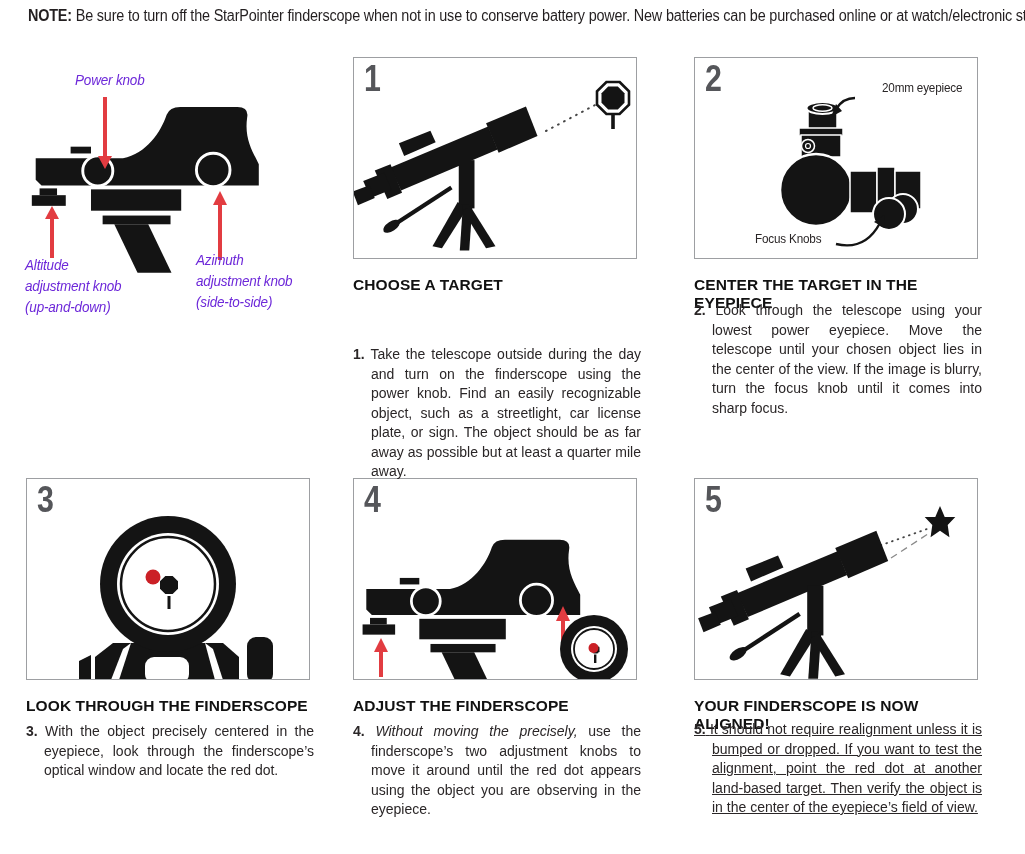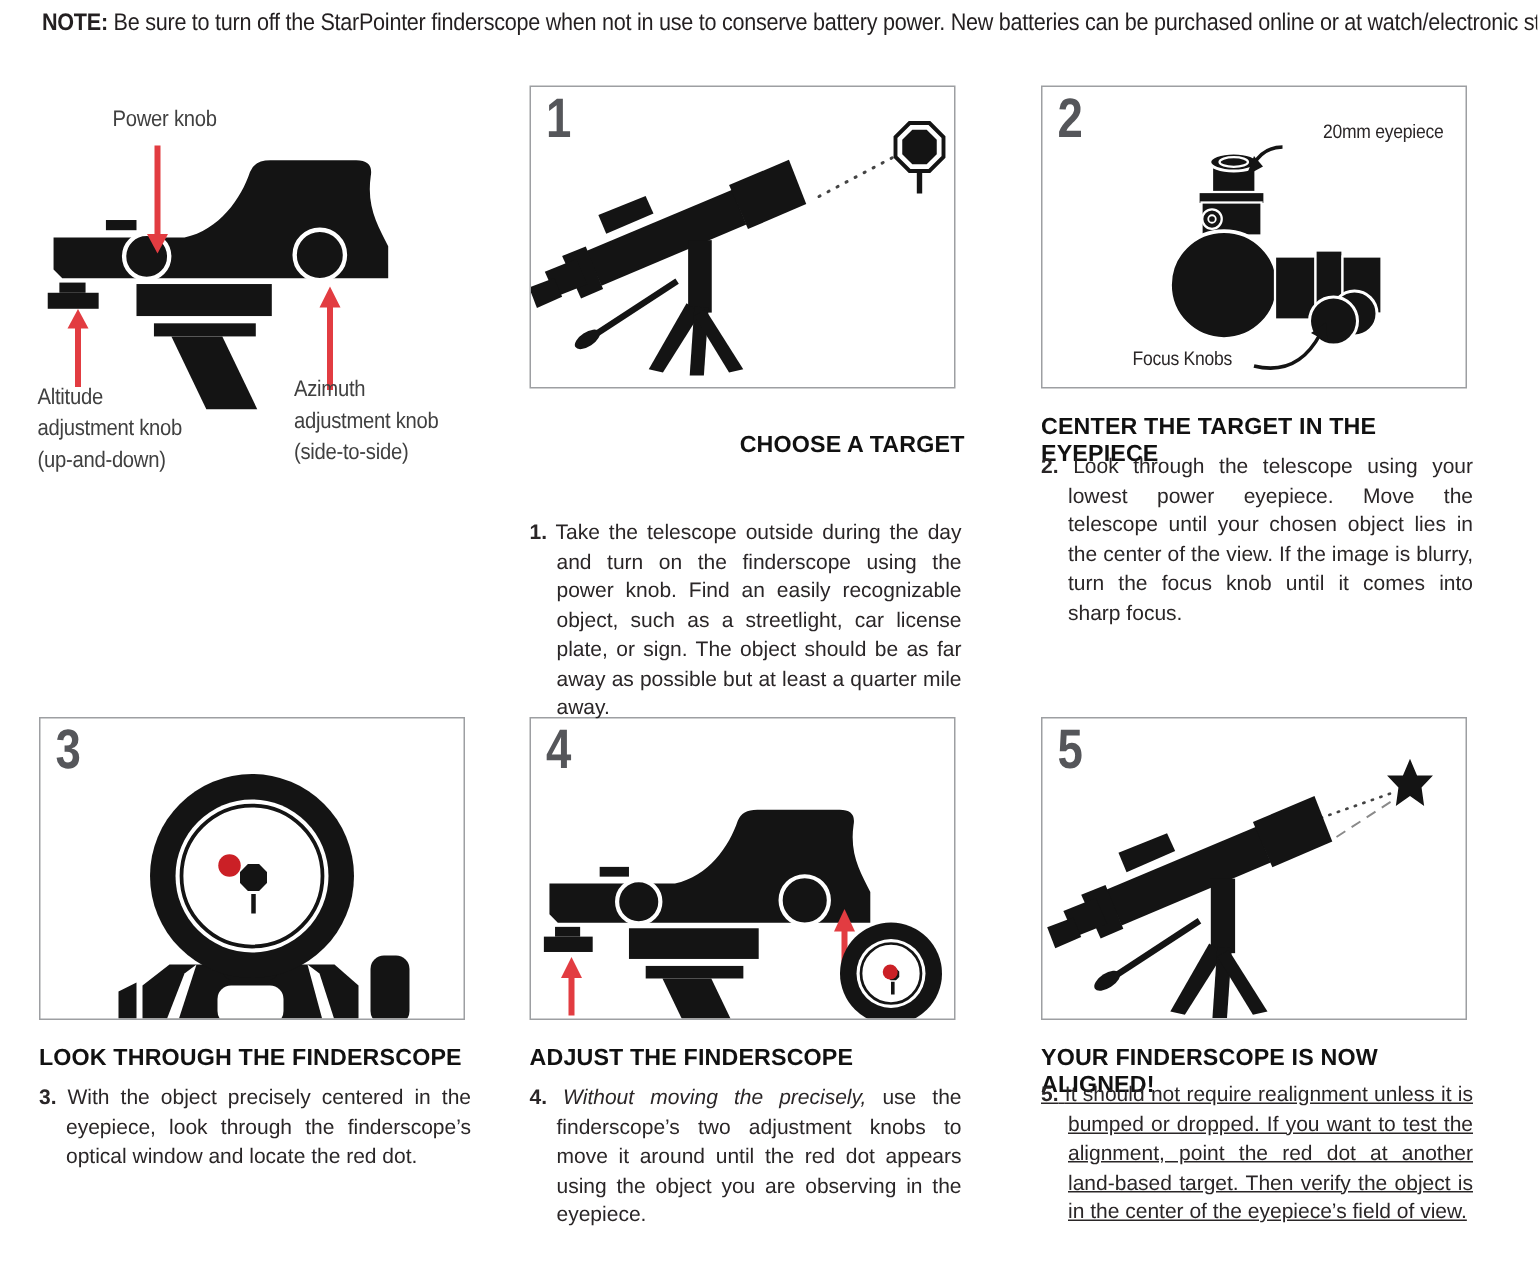--- a/index.html
+++ b/index.html
@@ -24,7 +24,7 @@
   .step-body p{margin:0;padding-left:18px;text-indent:-18px;}
   .step-body b{font-weight:bold;}
   
-  .fig-label{position:absolute;font-size:15px;line-height:21px;color:#404040;}
+  .fig-label{position:absolute;font-size:15px;line-height:21px;color:#6d28d9;font-style:italic;}
   .small-label{position:absolute;font-size:13px;color:#2a2627;}
   svg{display:block;}
 </style>

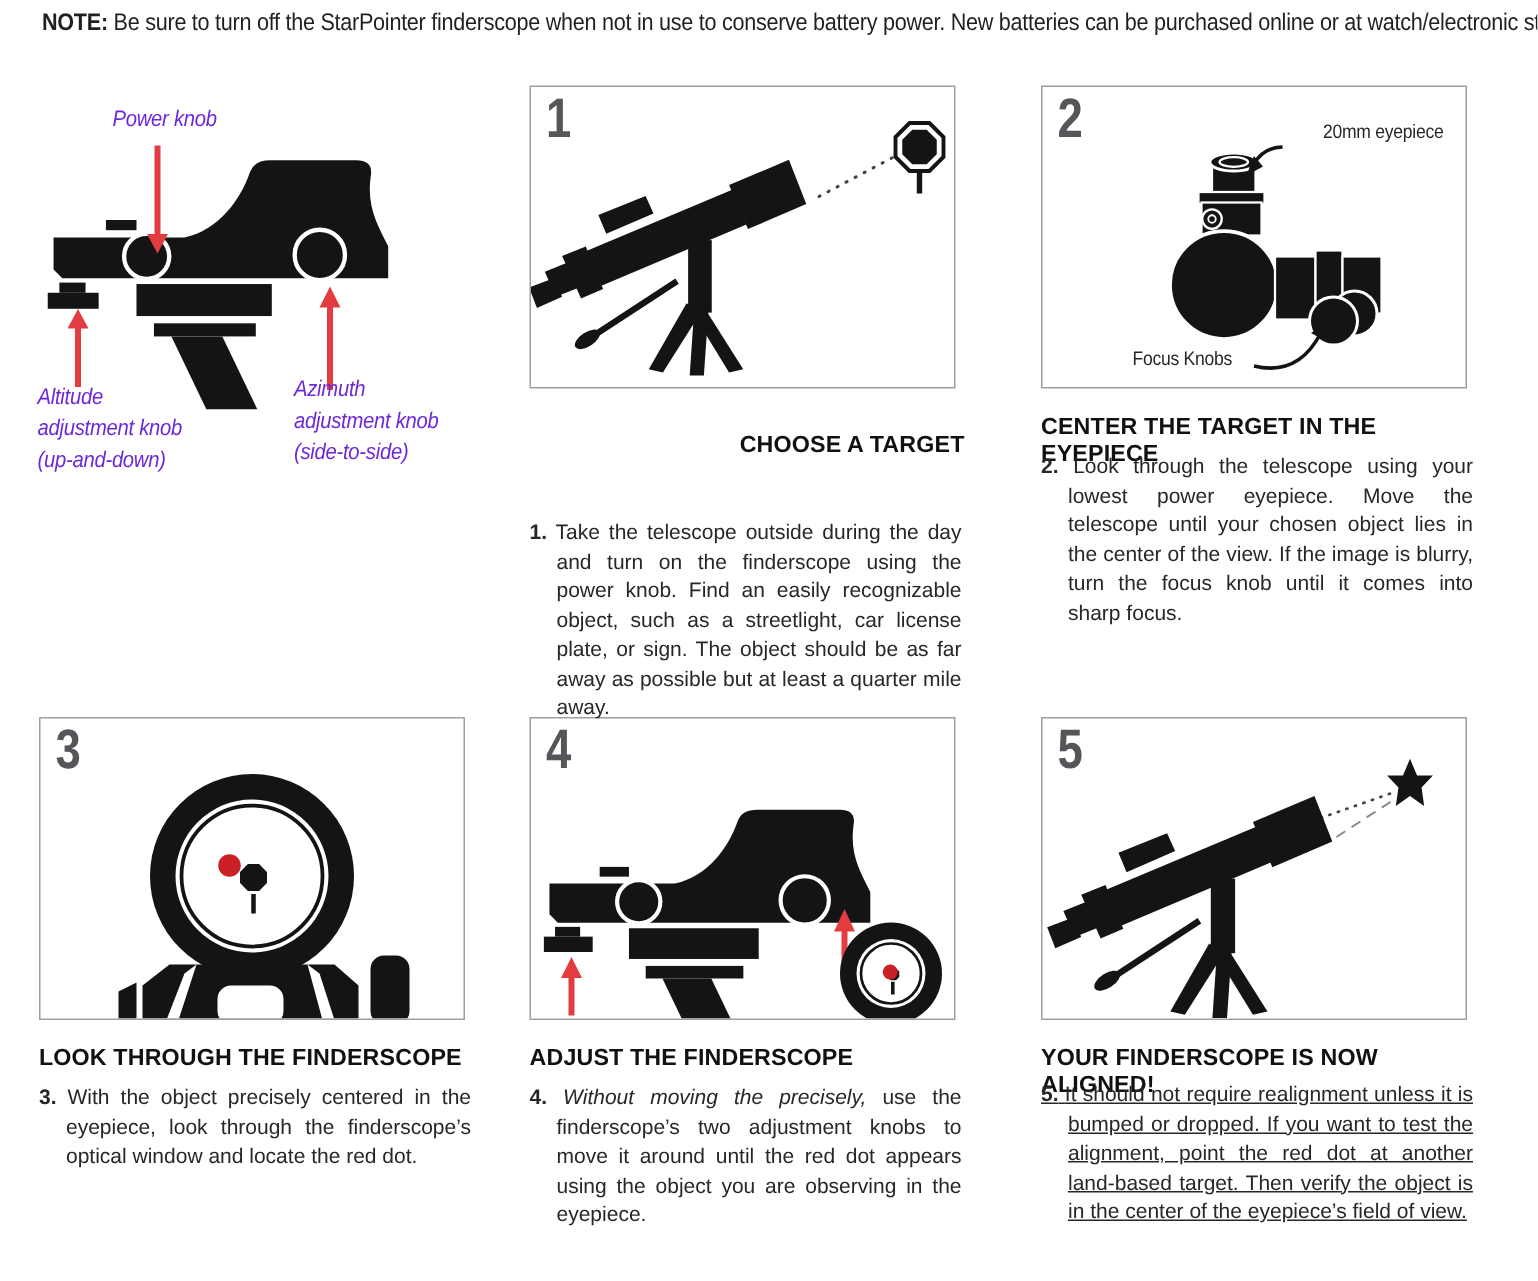--- a/index.html
+++ b/index.html
@@ -208,7 +208,7 @@
     <div class="panel-num">5</div>
   </div>
 
-  <div class="step-head" style="left:353px;top:288px;text-align:right;">CHOOSE A TARGET</div>
+  <div class="step-head" style="left:353px;top:276px;">CHOOSE A TARGET</div>
   <div class="step-body" style="left:353px;top:301px;margin-top:44px;">
     <p><b>1.</b>
        <span>Take the telescope outside during the day and turn on the finderscope using the power knob. Find an easily recognizable object, such as a streetlight, car license plate, or sign. The object should be as far away as possible but at least a quarter mile away.</span></p>

